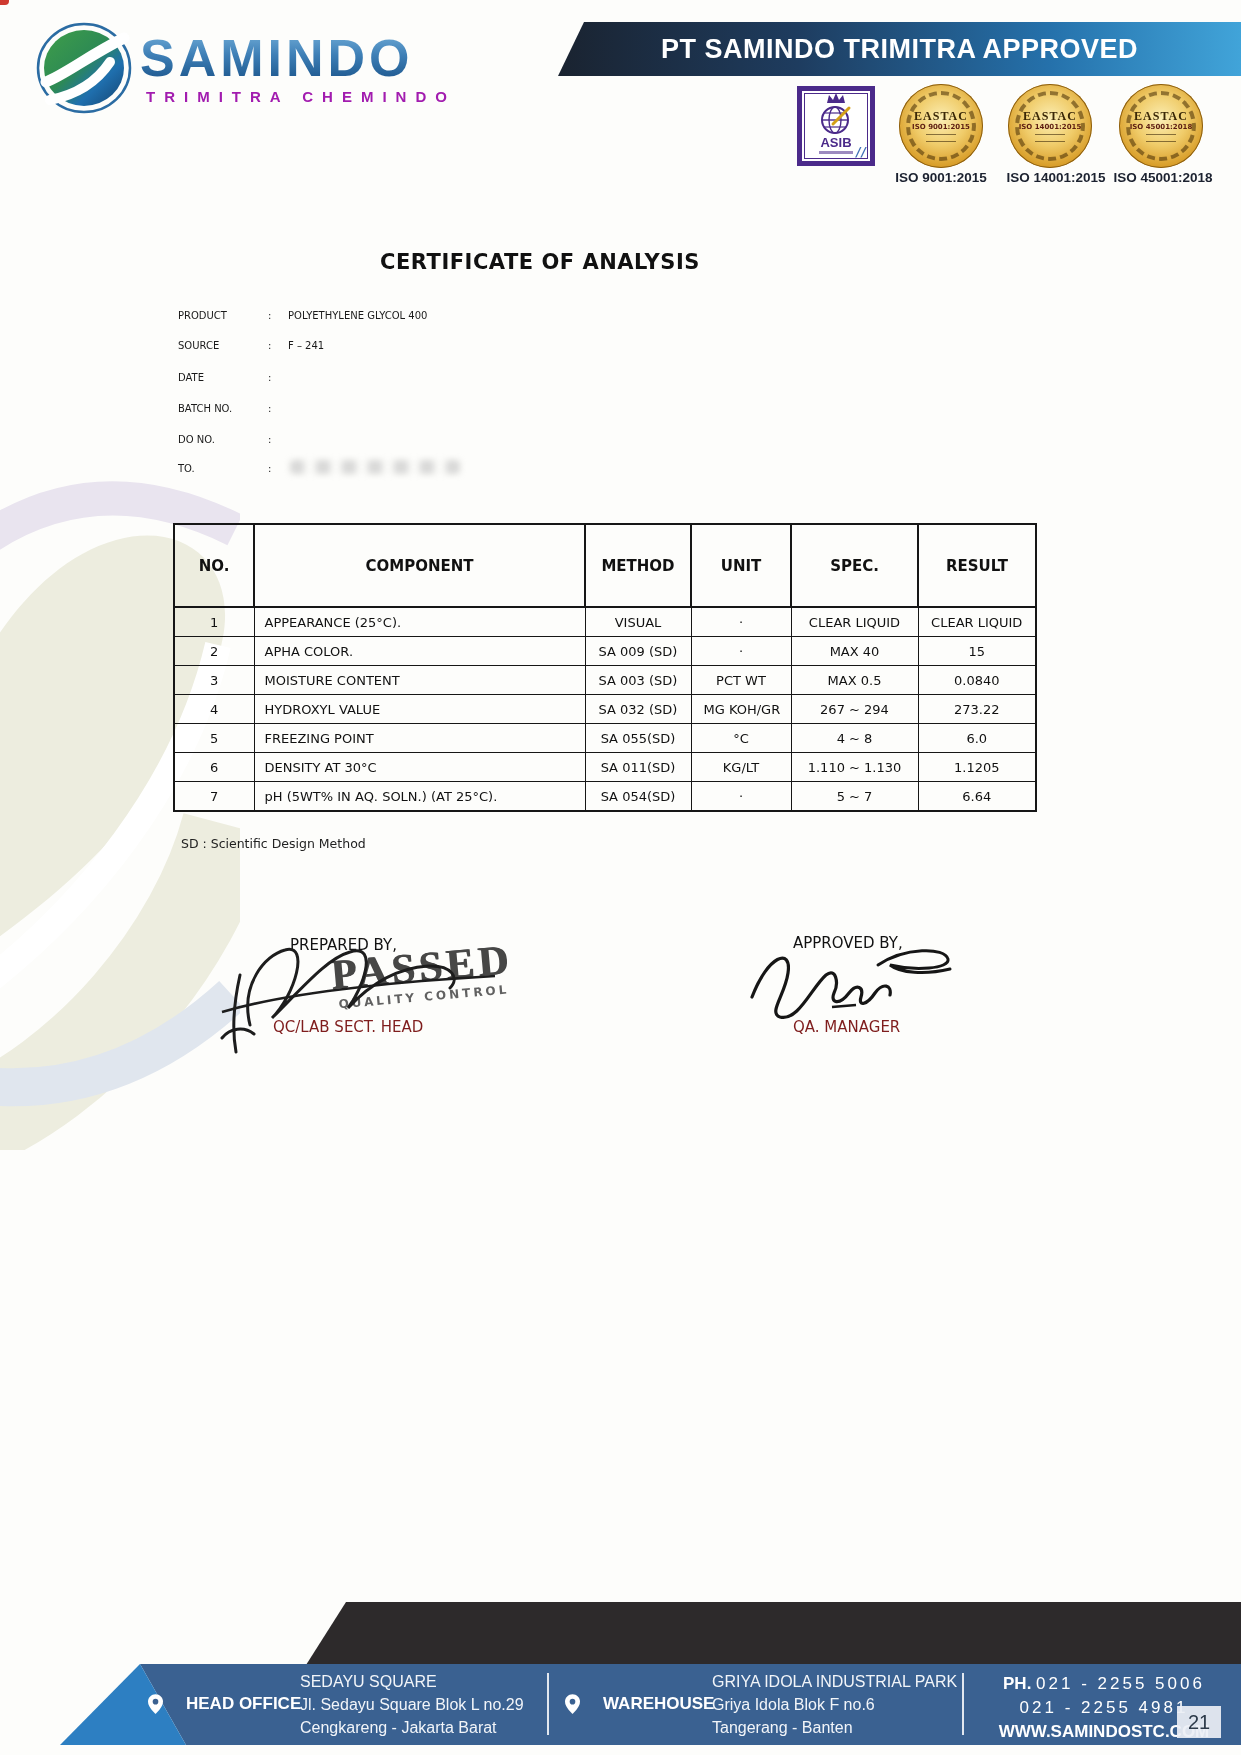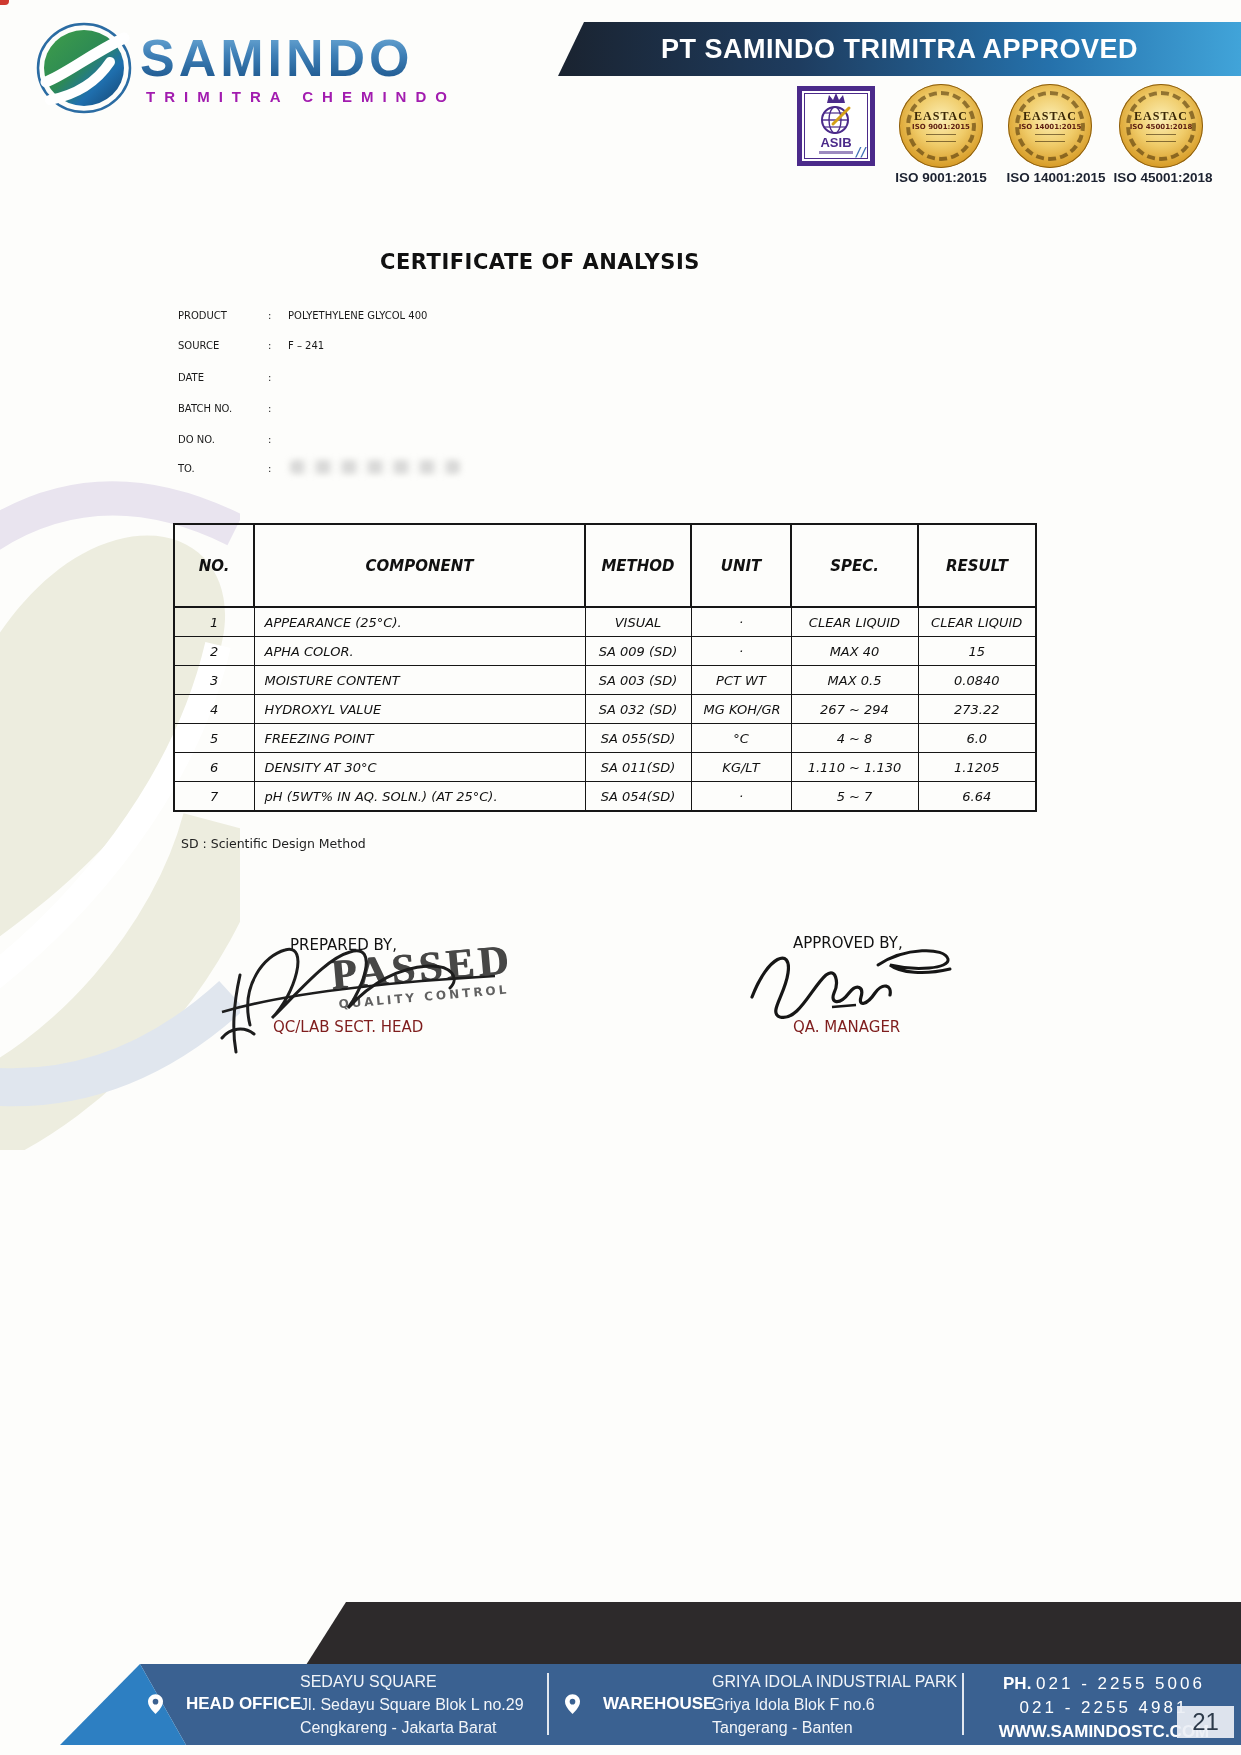--- a/index.html
+++ b/index.html
@@ -64,7 +64,7 @@
   
   #coa-table{left:173px;top:523px;width:862px;border-collapse:collapse;table-layout:fixed;
       font-size:13px;color:#111;}
-  #coa-table th,#coa-table td{border:1.5px solid #161616;text-align:center;padding:0 12px;overflow:hidden;white-space:nowrap;font-style:italic;}
+  #coa-table th,#coa-table td{border:1.5px solid #161616;text-align:center;padding:0 12px;overflow:hidden;white-space:nowrap;}
   #coa-table th{height:81px;font-size:15px;font-weight:700;border-width:2.5px;}
   #coa-table td{height:28px;}
   #coa-table td.comp{text-align:left;padding-left:10px;}

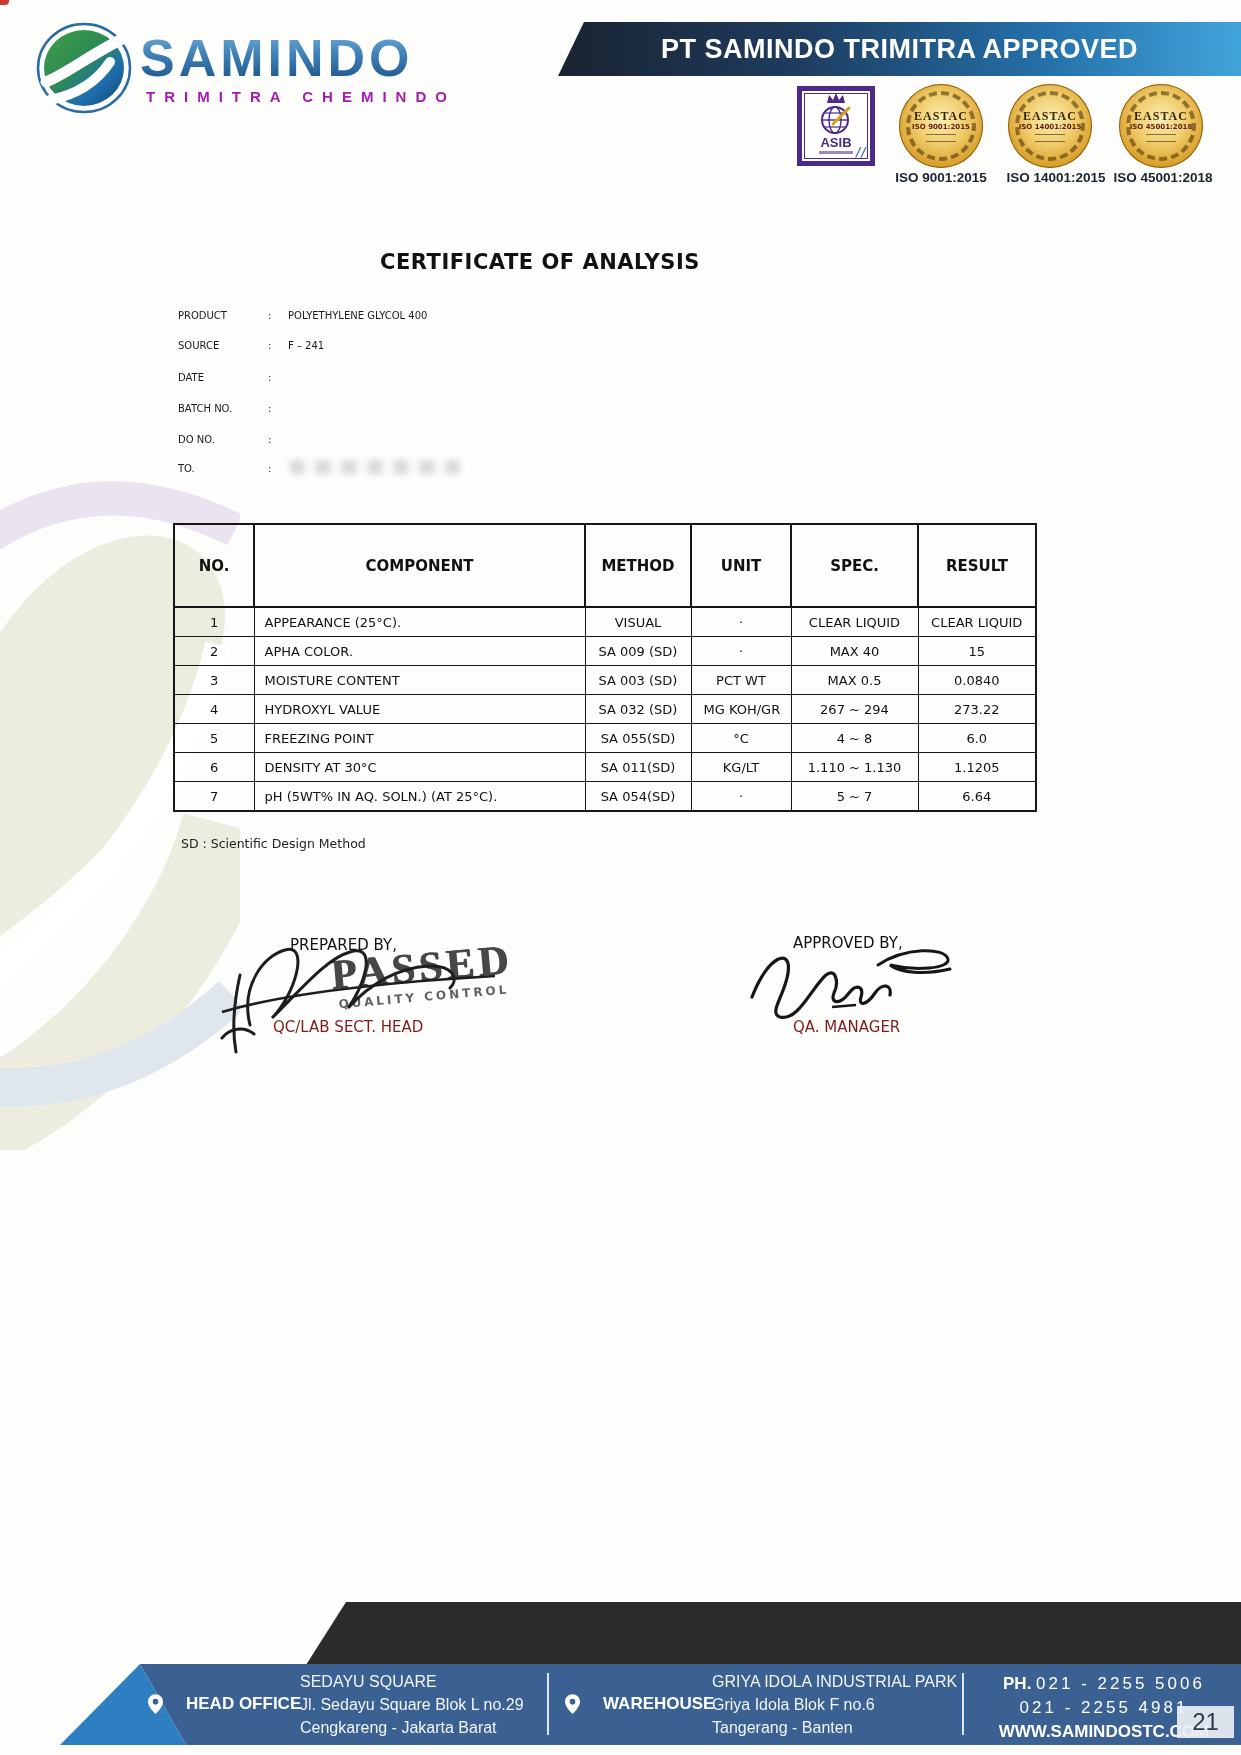--- a/index.html
+++ b/index.html
@@ -103,8 +103,8 @@
       font-family:"Liberation Sans",sans-serif;font-size:17px;line-height:24px;}
   #contact .ph-num{letter-spacing:3px;}
   #contact b{font-weight:700;}
-  #page-num{left:1177px;top:1706px;width:57px;height:32px;background:rgba(236,239,245,.92);
-      color:#2d3a4a;font-size:24px;font-weight:400;display:flex;align-items:center;justify-content:center;
+  #page-num{left:1177px;top:1706px;width:44px;height:32px;background:rgba(236,239,245,.92);
+      color:#2d3a4a;font-size:20px;font-weight:400;display:flex;align-items:center;justify-content:center;
       font-family:"Liberation Sans",sans-serif;}
 </style>
 </head>

